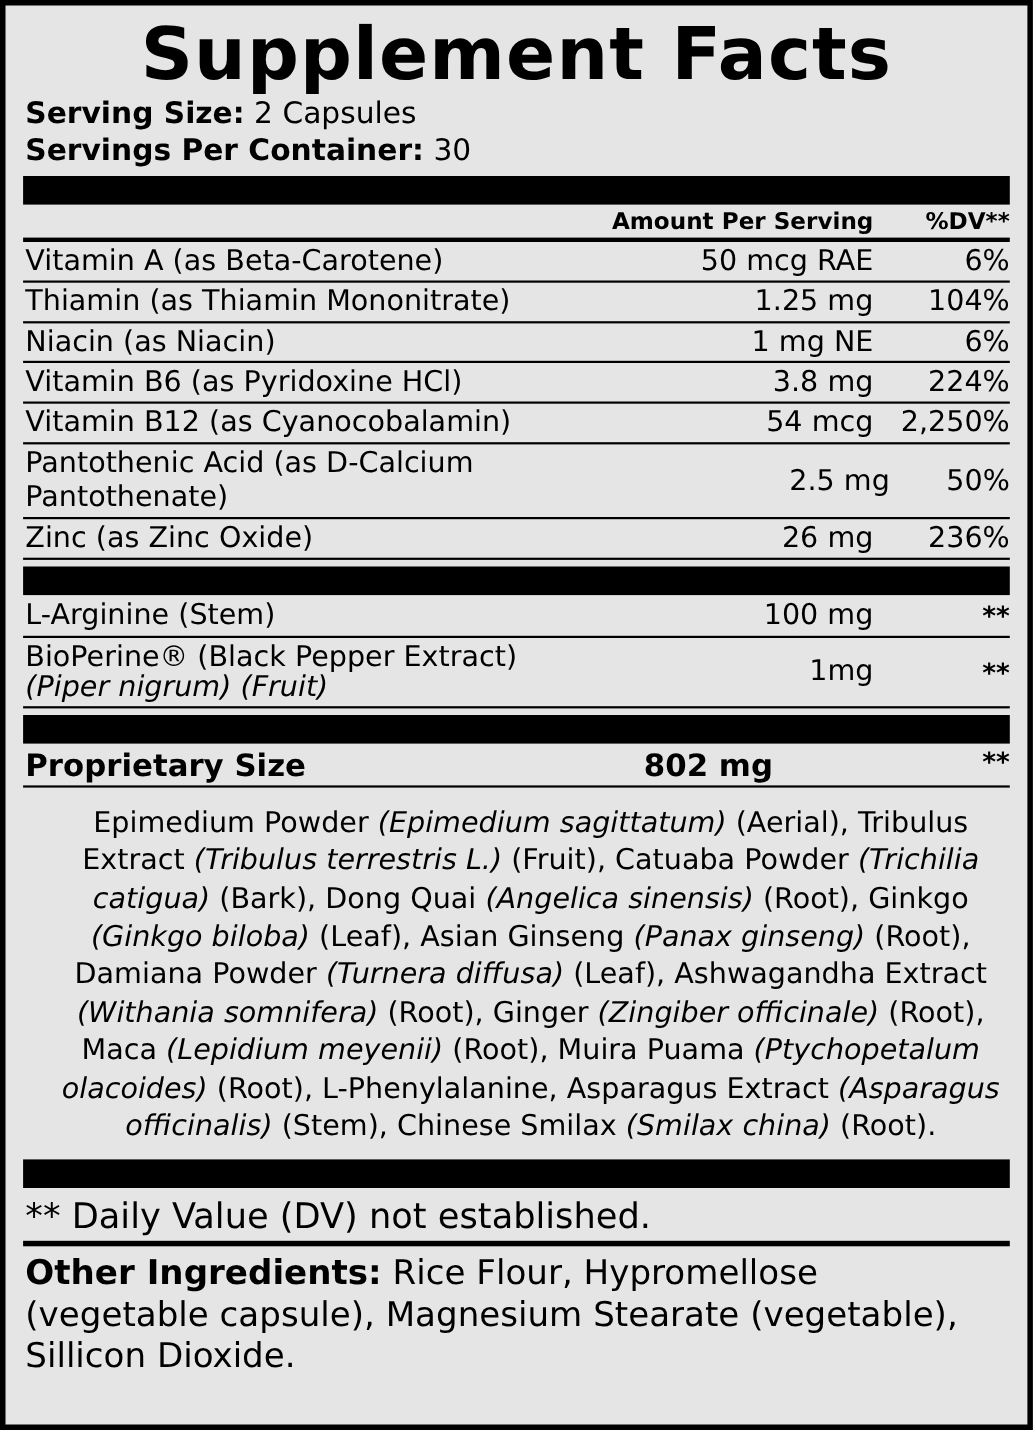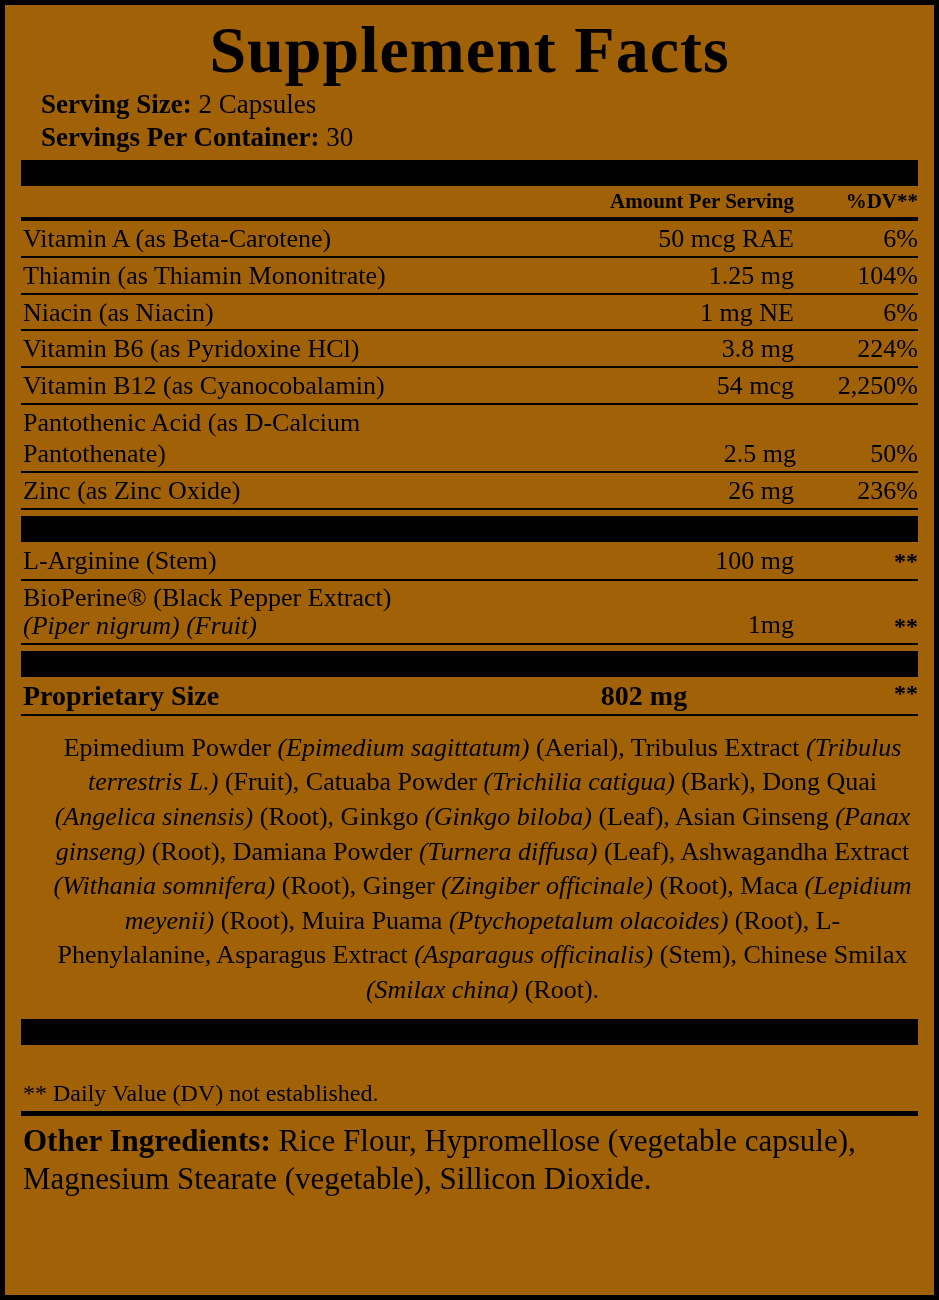--- a/index.html
+++ b/index.html
@@ -16,11 +16,10 @@
     height: 1300px;
     box-sizing: border-box;
     border: 5px solid #000;
-    background: #a16207;
+    background: #e5e5e5;
     padding: 8px 16px 0 16px;
     position: relative;
     overflow: hidden;
-    font-family: Liberation Serif, serif;
   }
   .title {
     font-size: 66px;

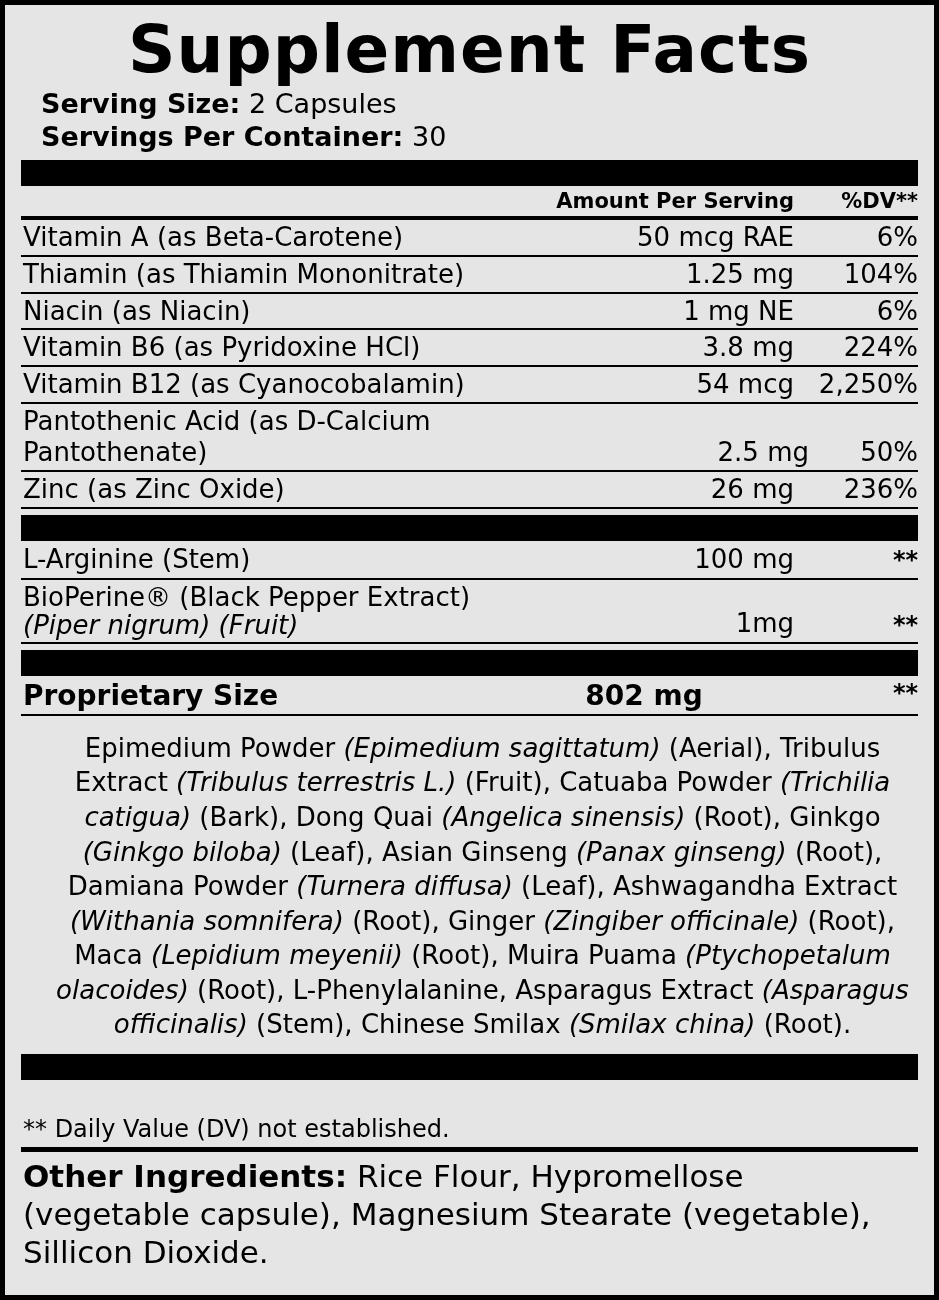--- a/index.html
+++ b/index.html
@@ -33,7 +33,7 @@
   .serving-line {
     font-size: 27px;
     line-height: 1.22;
-    margin-left: 20px;
+    margin-left: 2px;
   }
   .serving-line b {
     font-weight: bold;

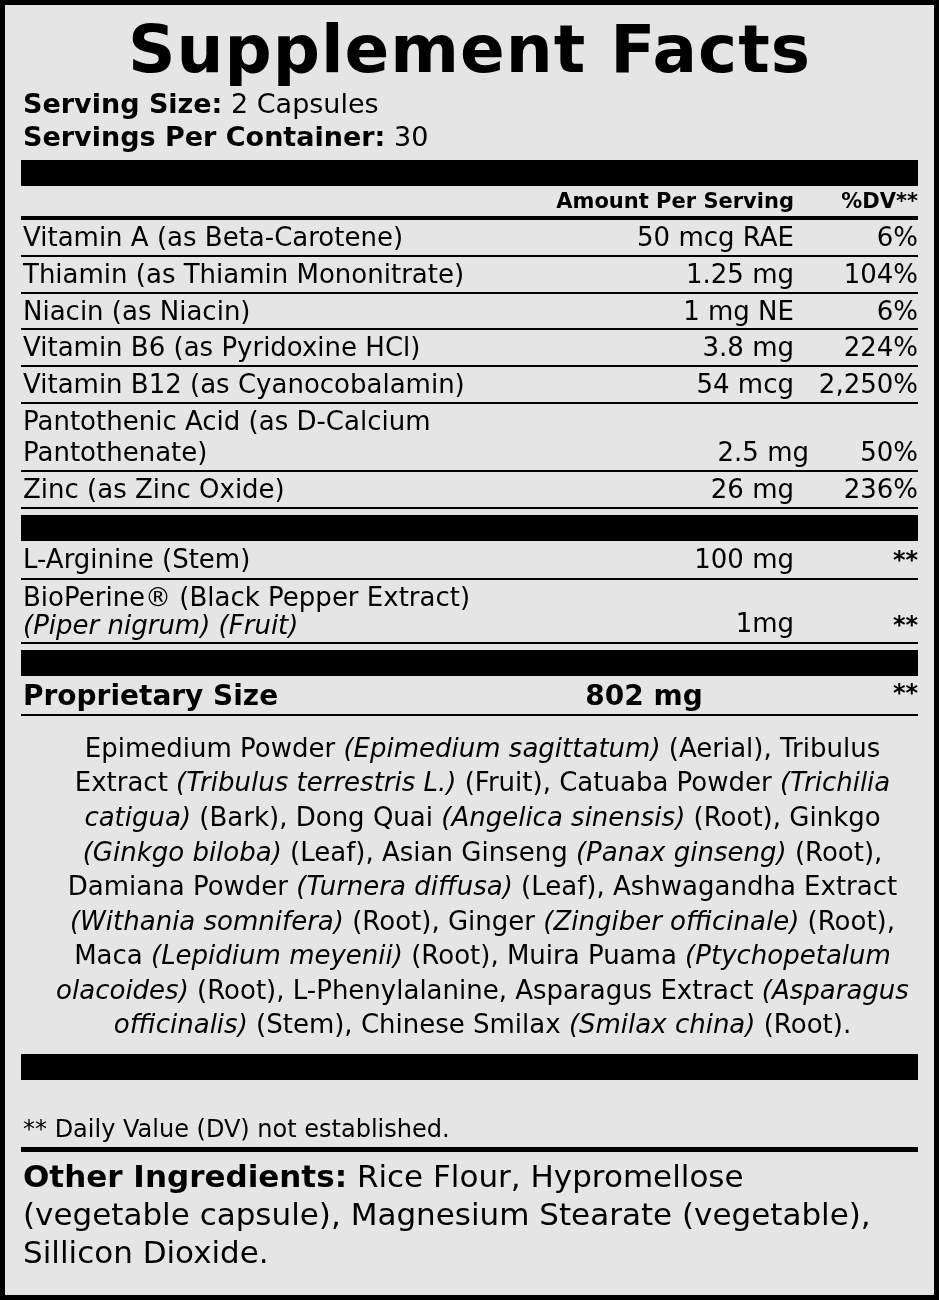--- a/index.html
+++ b/index.html
@@ -63,7 +63,7 @@
   }
   .nut-row {
     display: flex;
-    align-items: flex-end;
+    align-items: center;
     font-size: 26px;
     border-bottom: 2px solid #000;
     padding: 2px 0 1px 0;

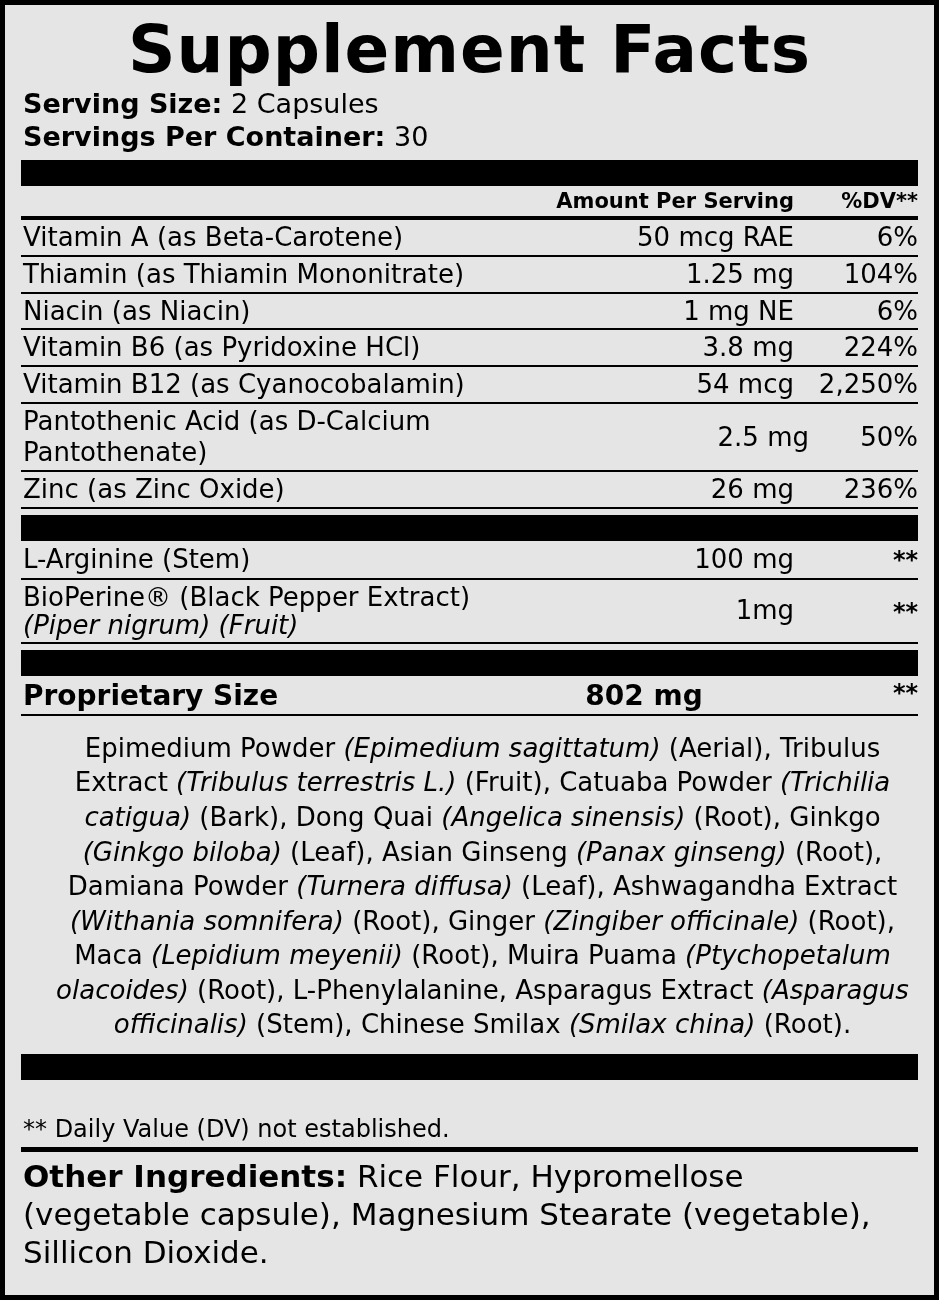--- a/index.html
+++ b/index.html
@@ -110,10 +110,9 @@
     text-align: center;
   }
   .dv-note {
-    font-size: 24px;
+    font-size: 32px;
     padding: 6px 0 4px 2px;
     border-bottom: 5px solid #000;
-    margin-top: 29px;
   }
   .other {
     font-size: 31px;

